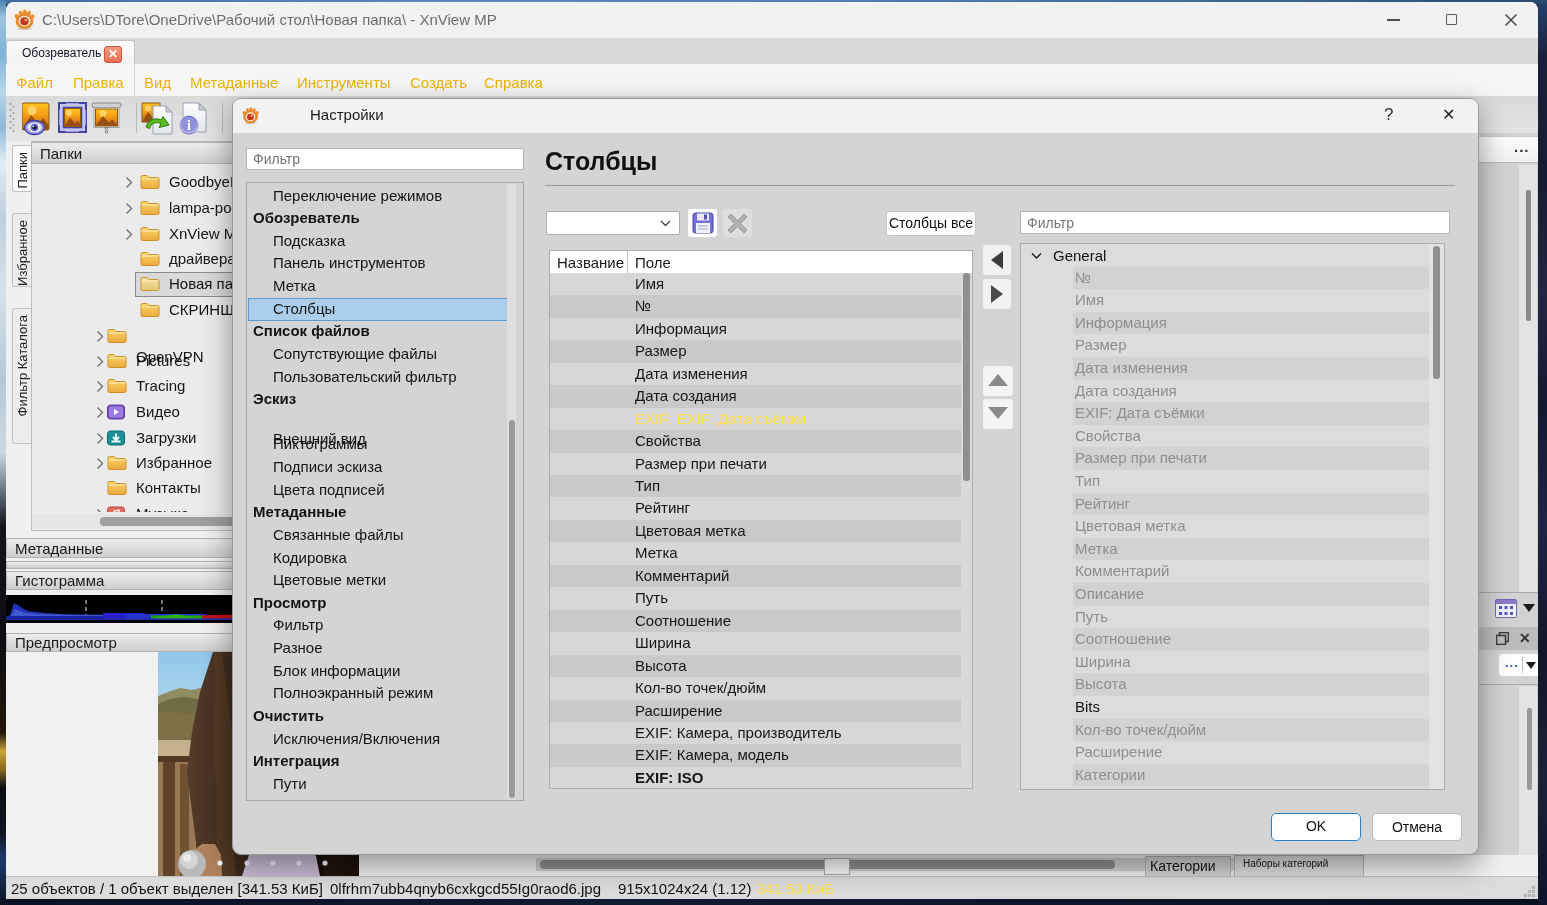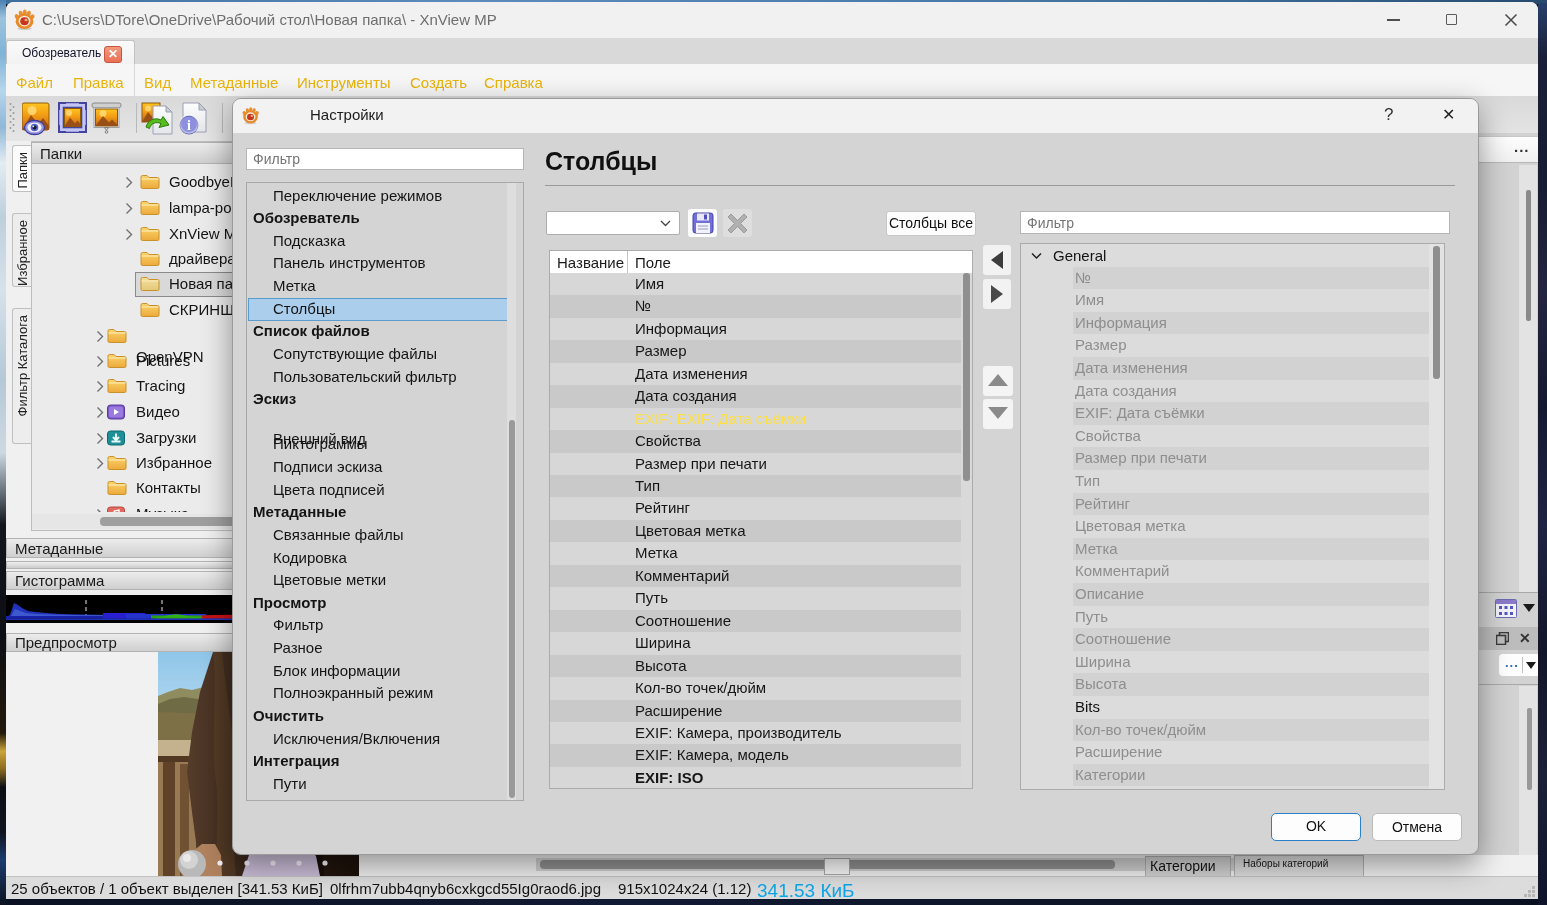--- a/index.html
+++ b/index.html
@@ -498,7 +498,7 @@
 <div class="abs" style="left:11px;top:880px;font-size:15px;color:#111;">25 объектов / 1 объект выделен [341.53 КиБ]</div>
 <div class="abs" style="left:330px;top:880px;font-size:15px;color:#111;">0lfrhm7ubb4qnyb6cxkgcd55Ig0raod6.jpg</div>
 <div class="abs" style="left:618px;top:880px;font-size:15px;color:#111;">915x1024x24 (1.12)</div>
-<div class="abs" style="left:757px;top:880px;font-size:19px;color:#0ea5e9;">341.53 КиБ</div>
+<div class="abs" style="left:757px;top:880px;font-size:15px;color:#fde047;">341.53 КиБ</div>
 <svg class="abs" style="left:1524px;top:886px;" width="12" height="12">
     <g fill="#b5b5b5">
       <rect x="8" y="0" width="3" height="3"></rect>

